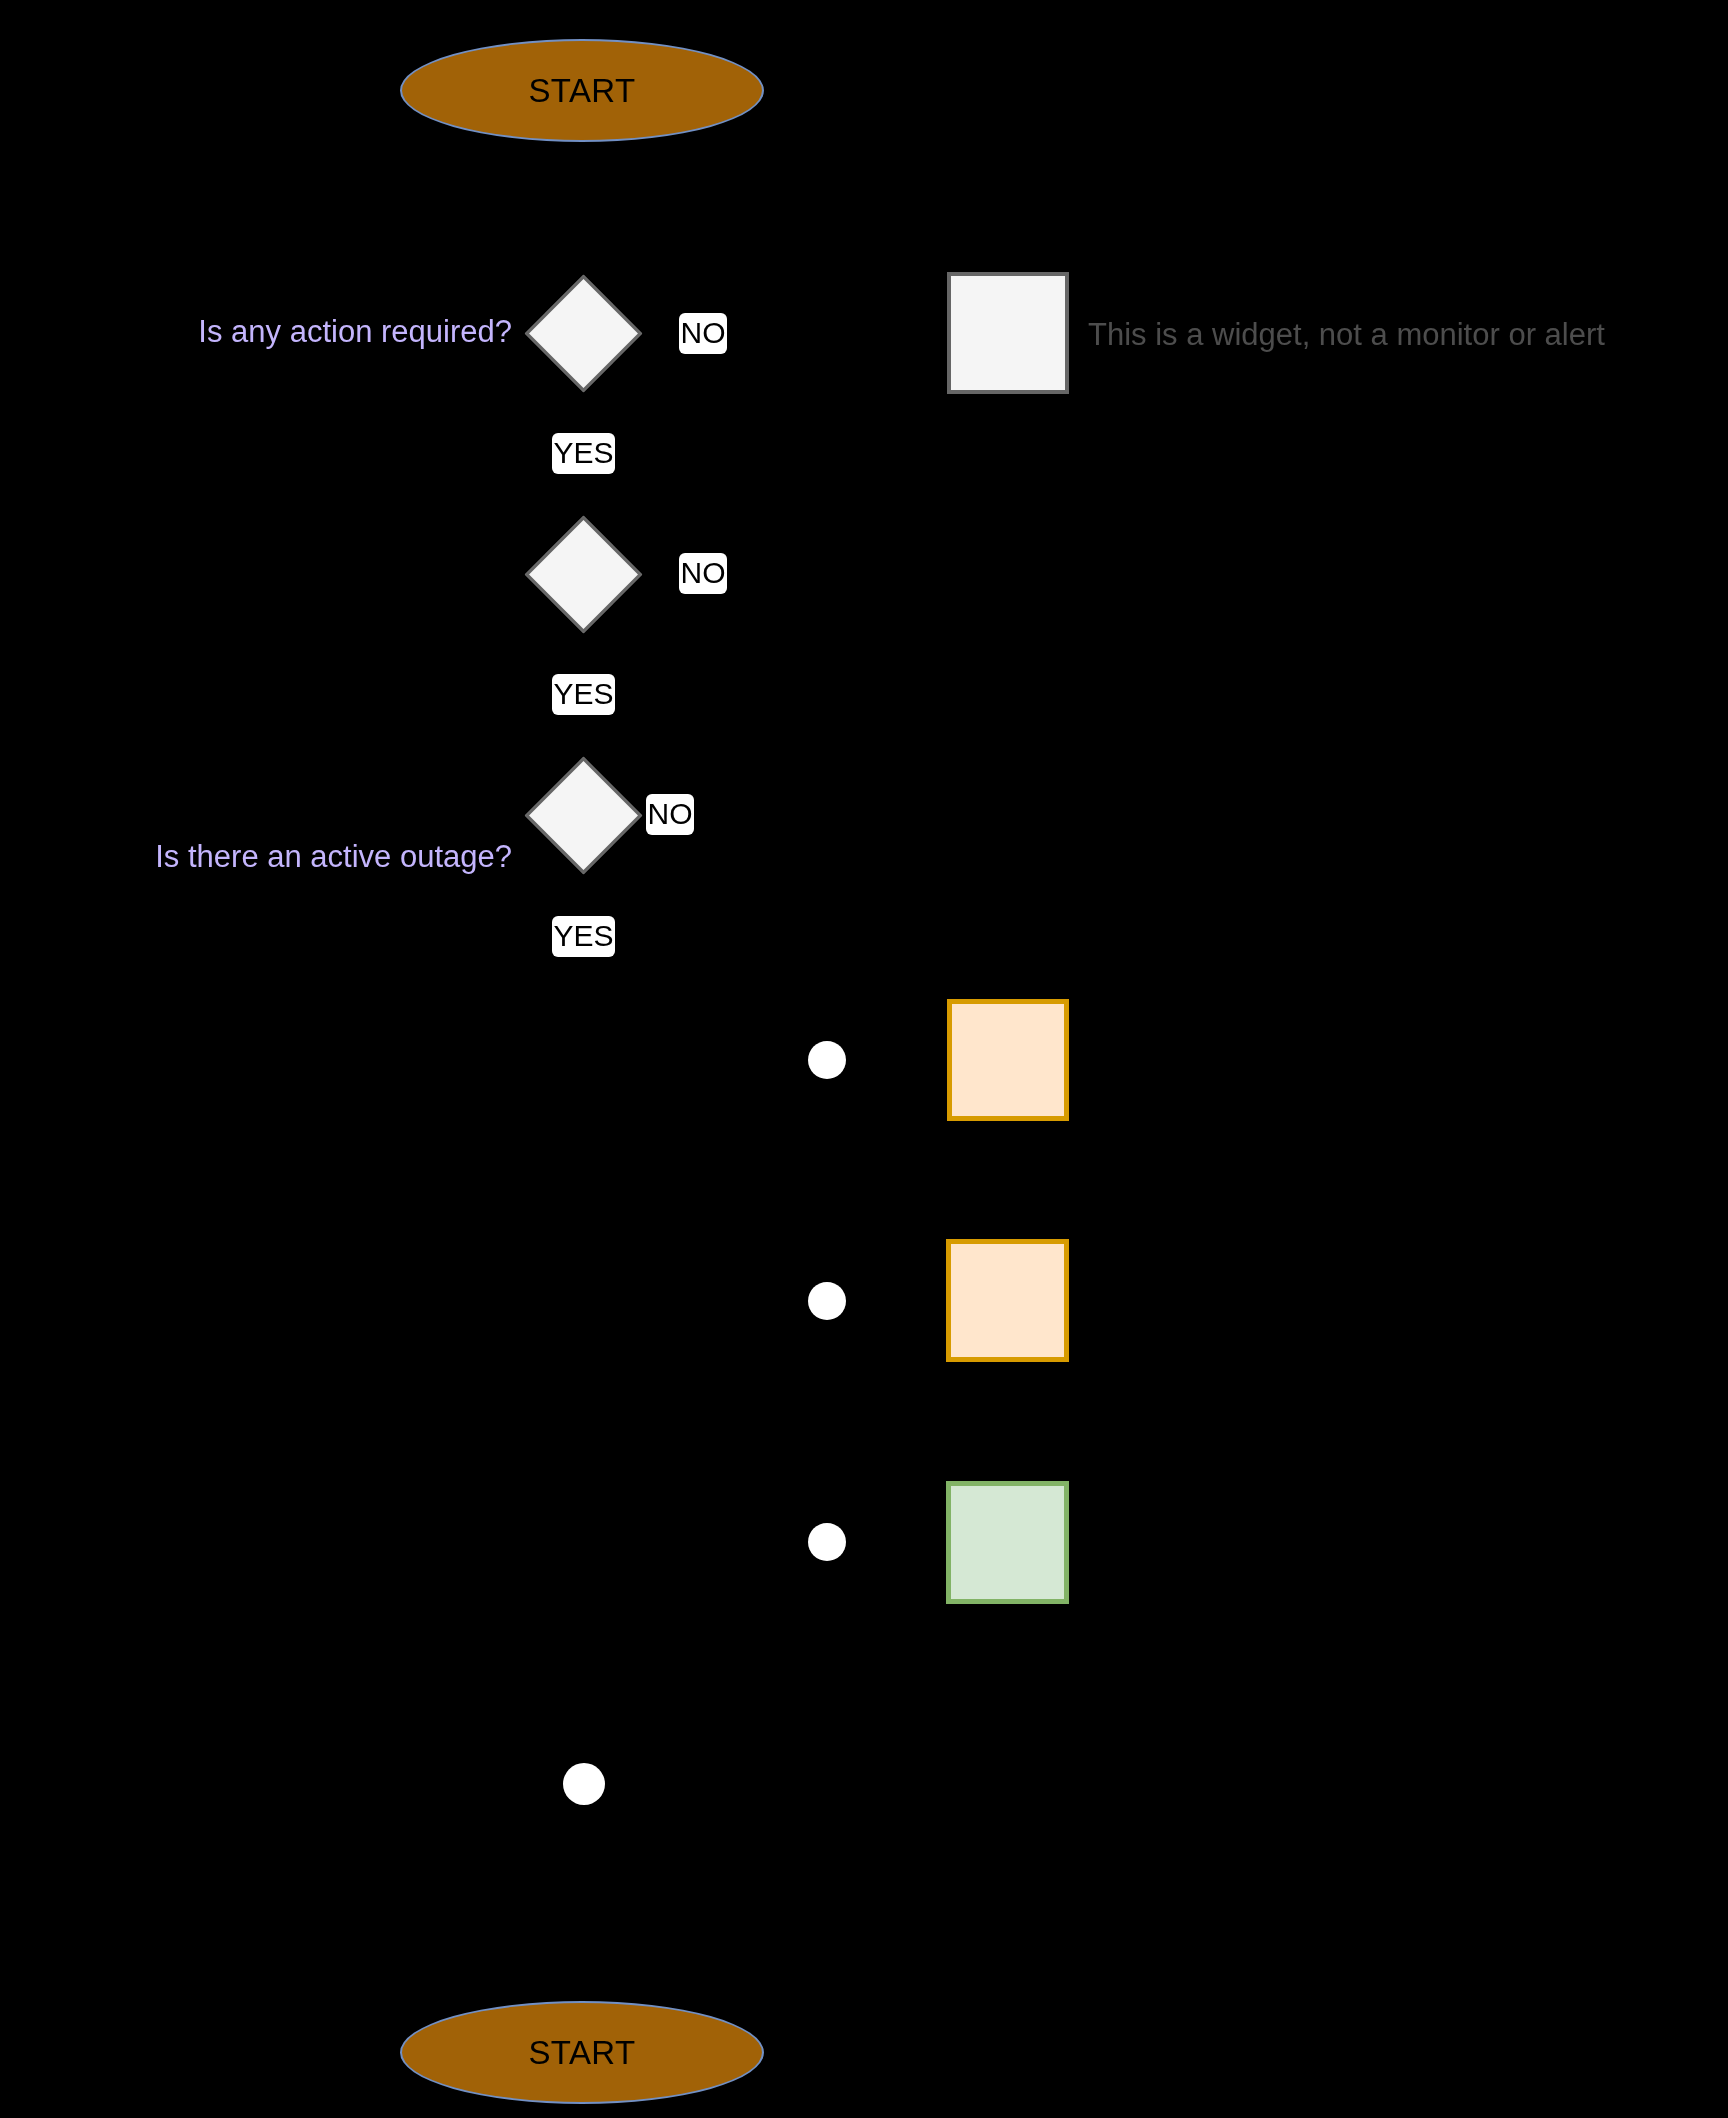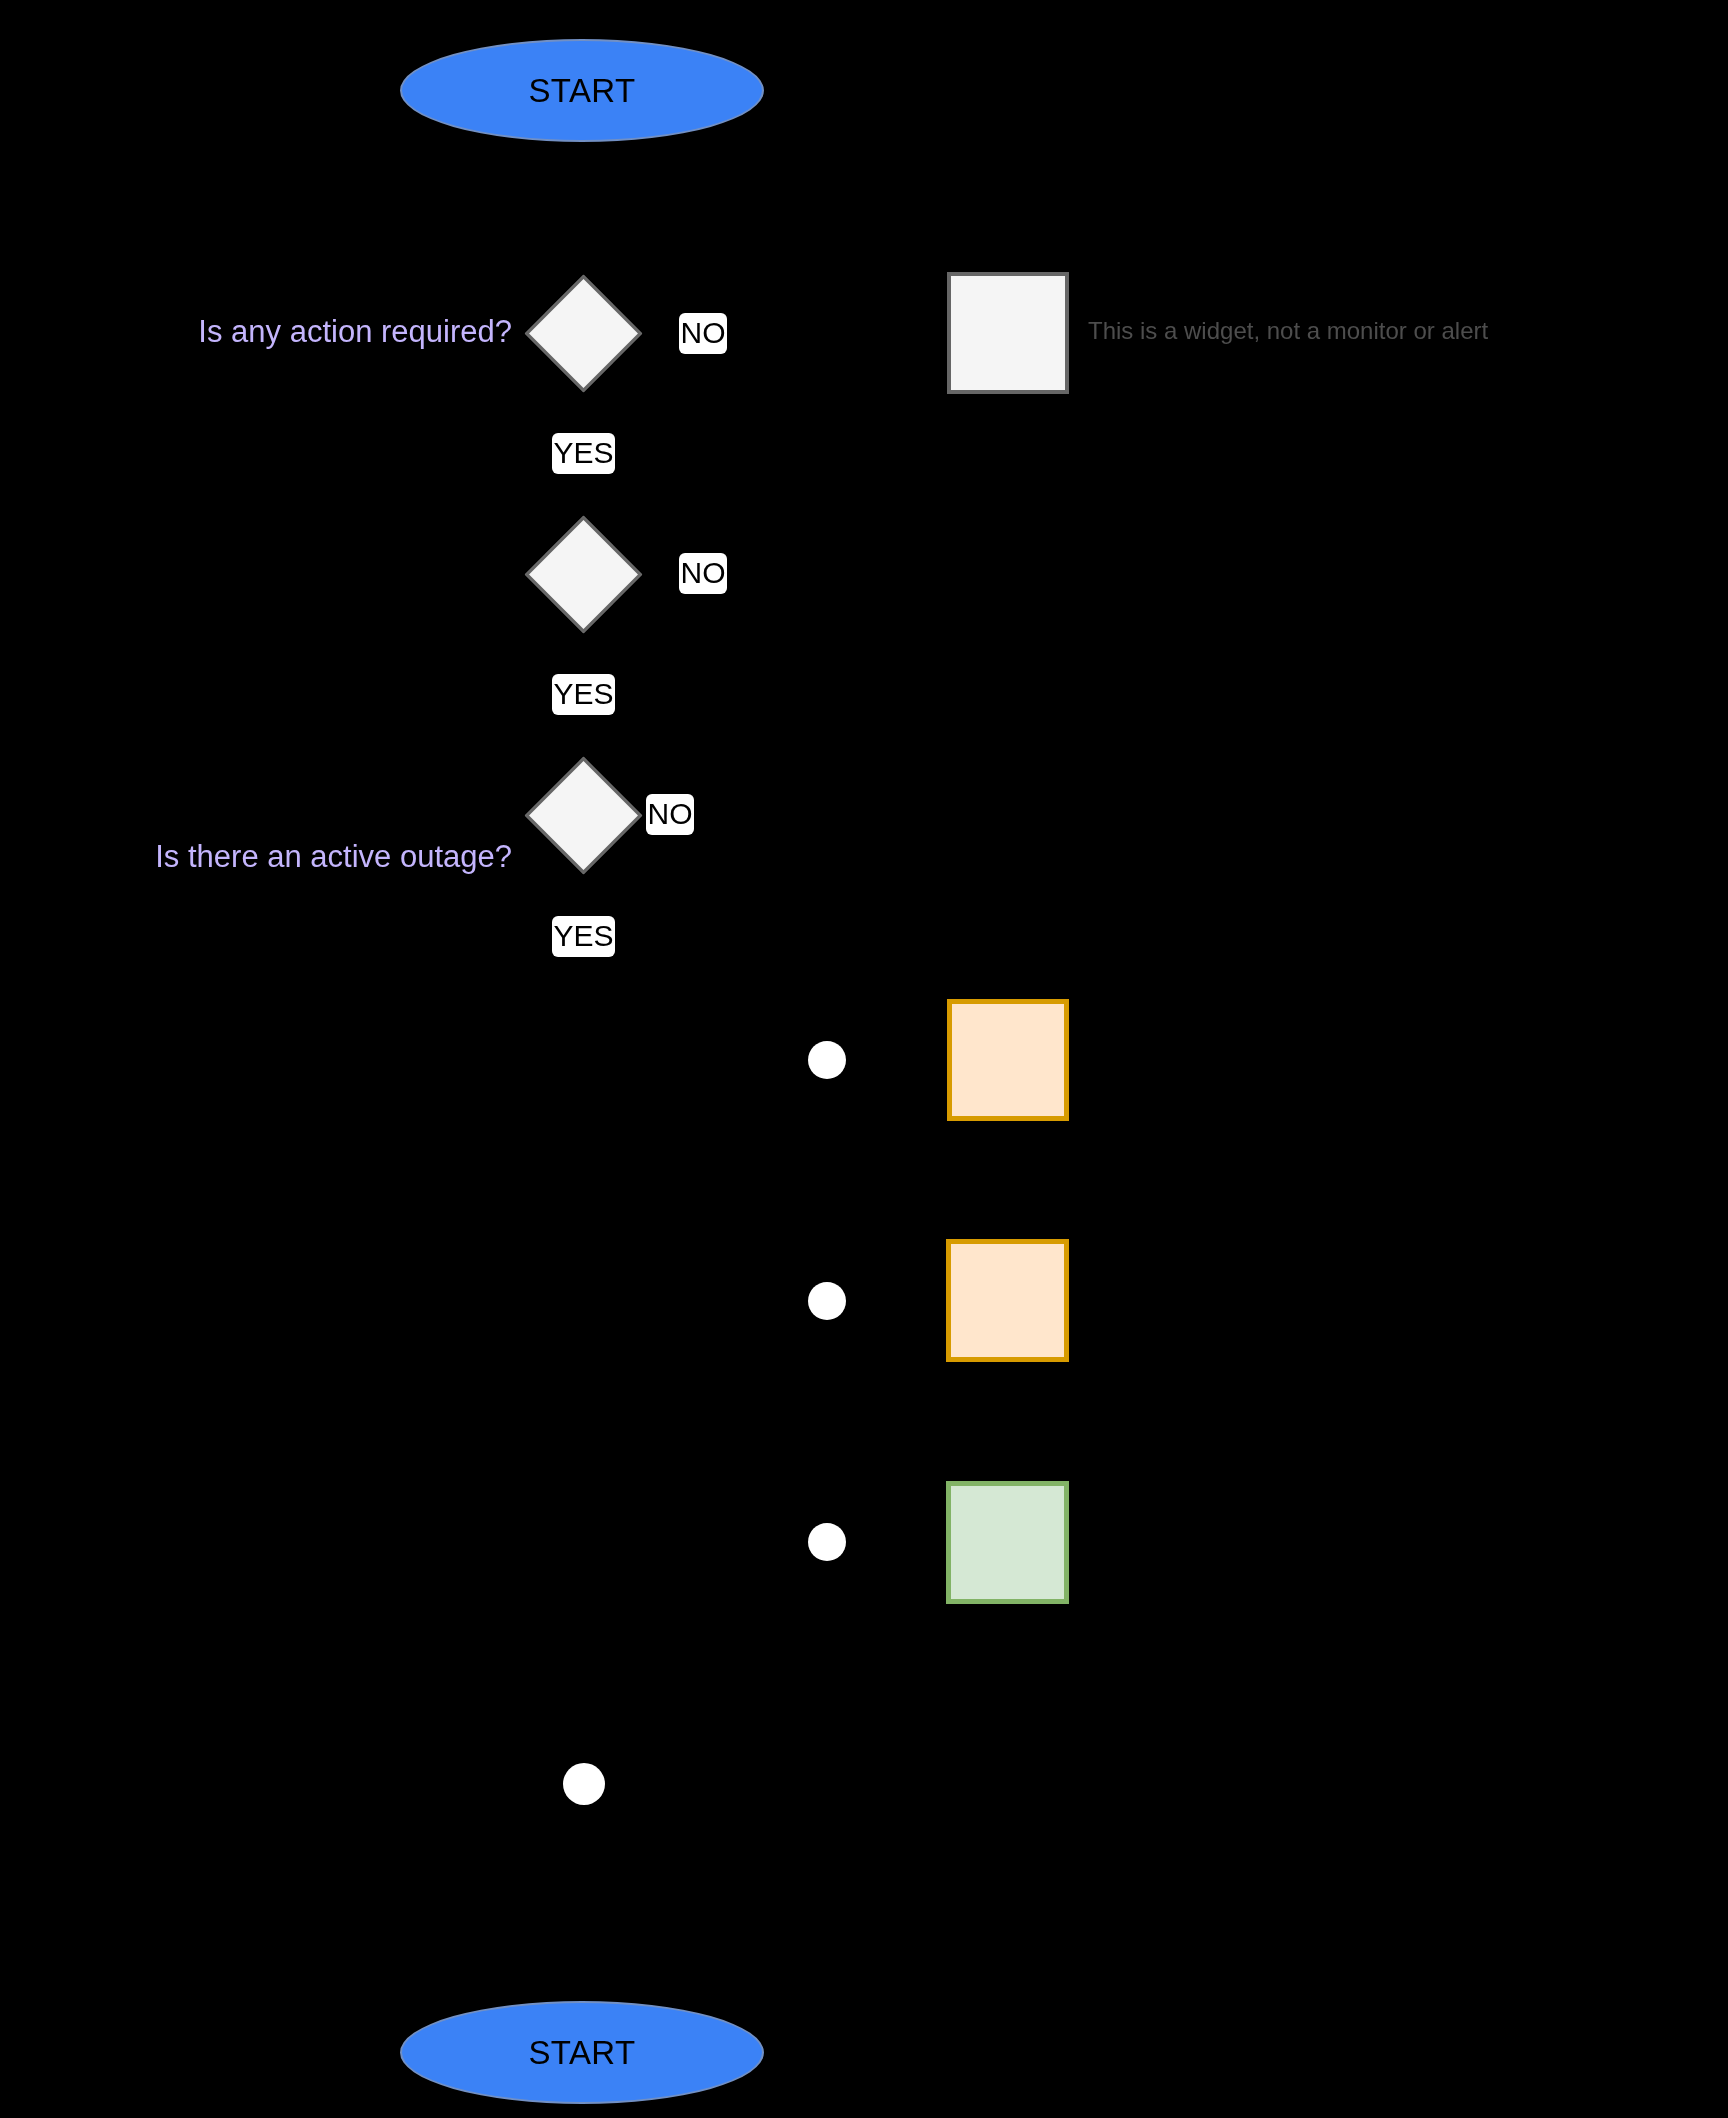--- a/index.html
+++ b/index.html
@@ -19,7 +19,7 @@
   
   .terminator {
     position: absolute;
-    background: #3b82f6;
+    background: #a16207;
     border: 2.3px solid #7290c4;
     border-radius: 50%;
     box-sizing: border-box;

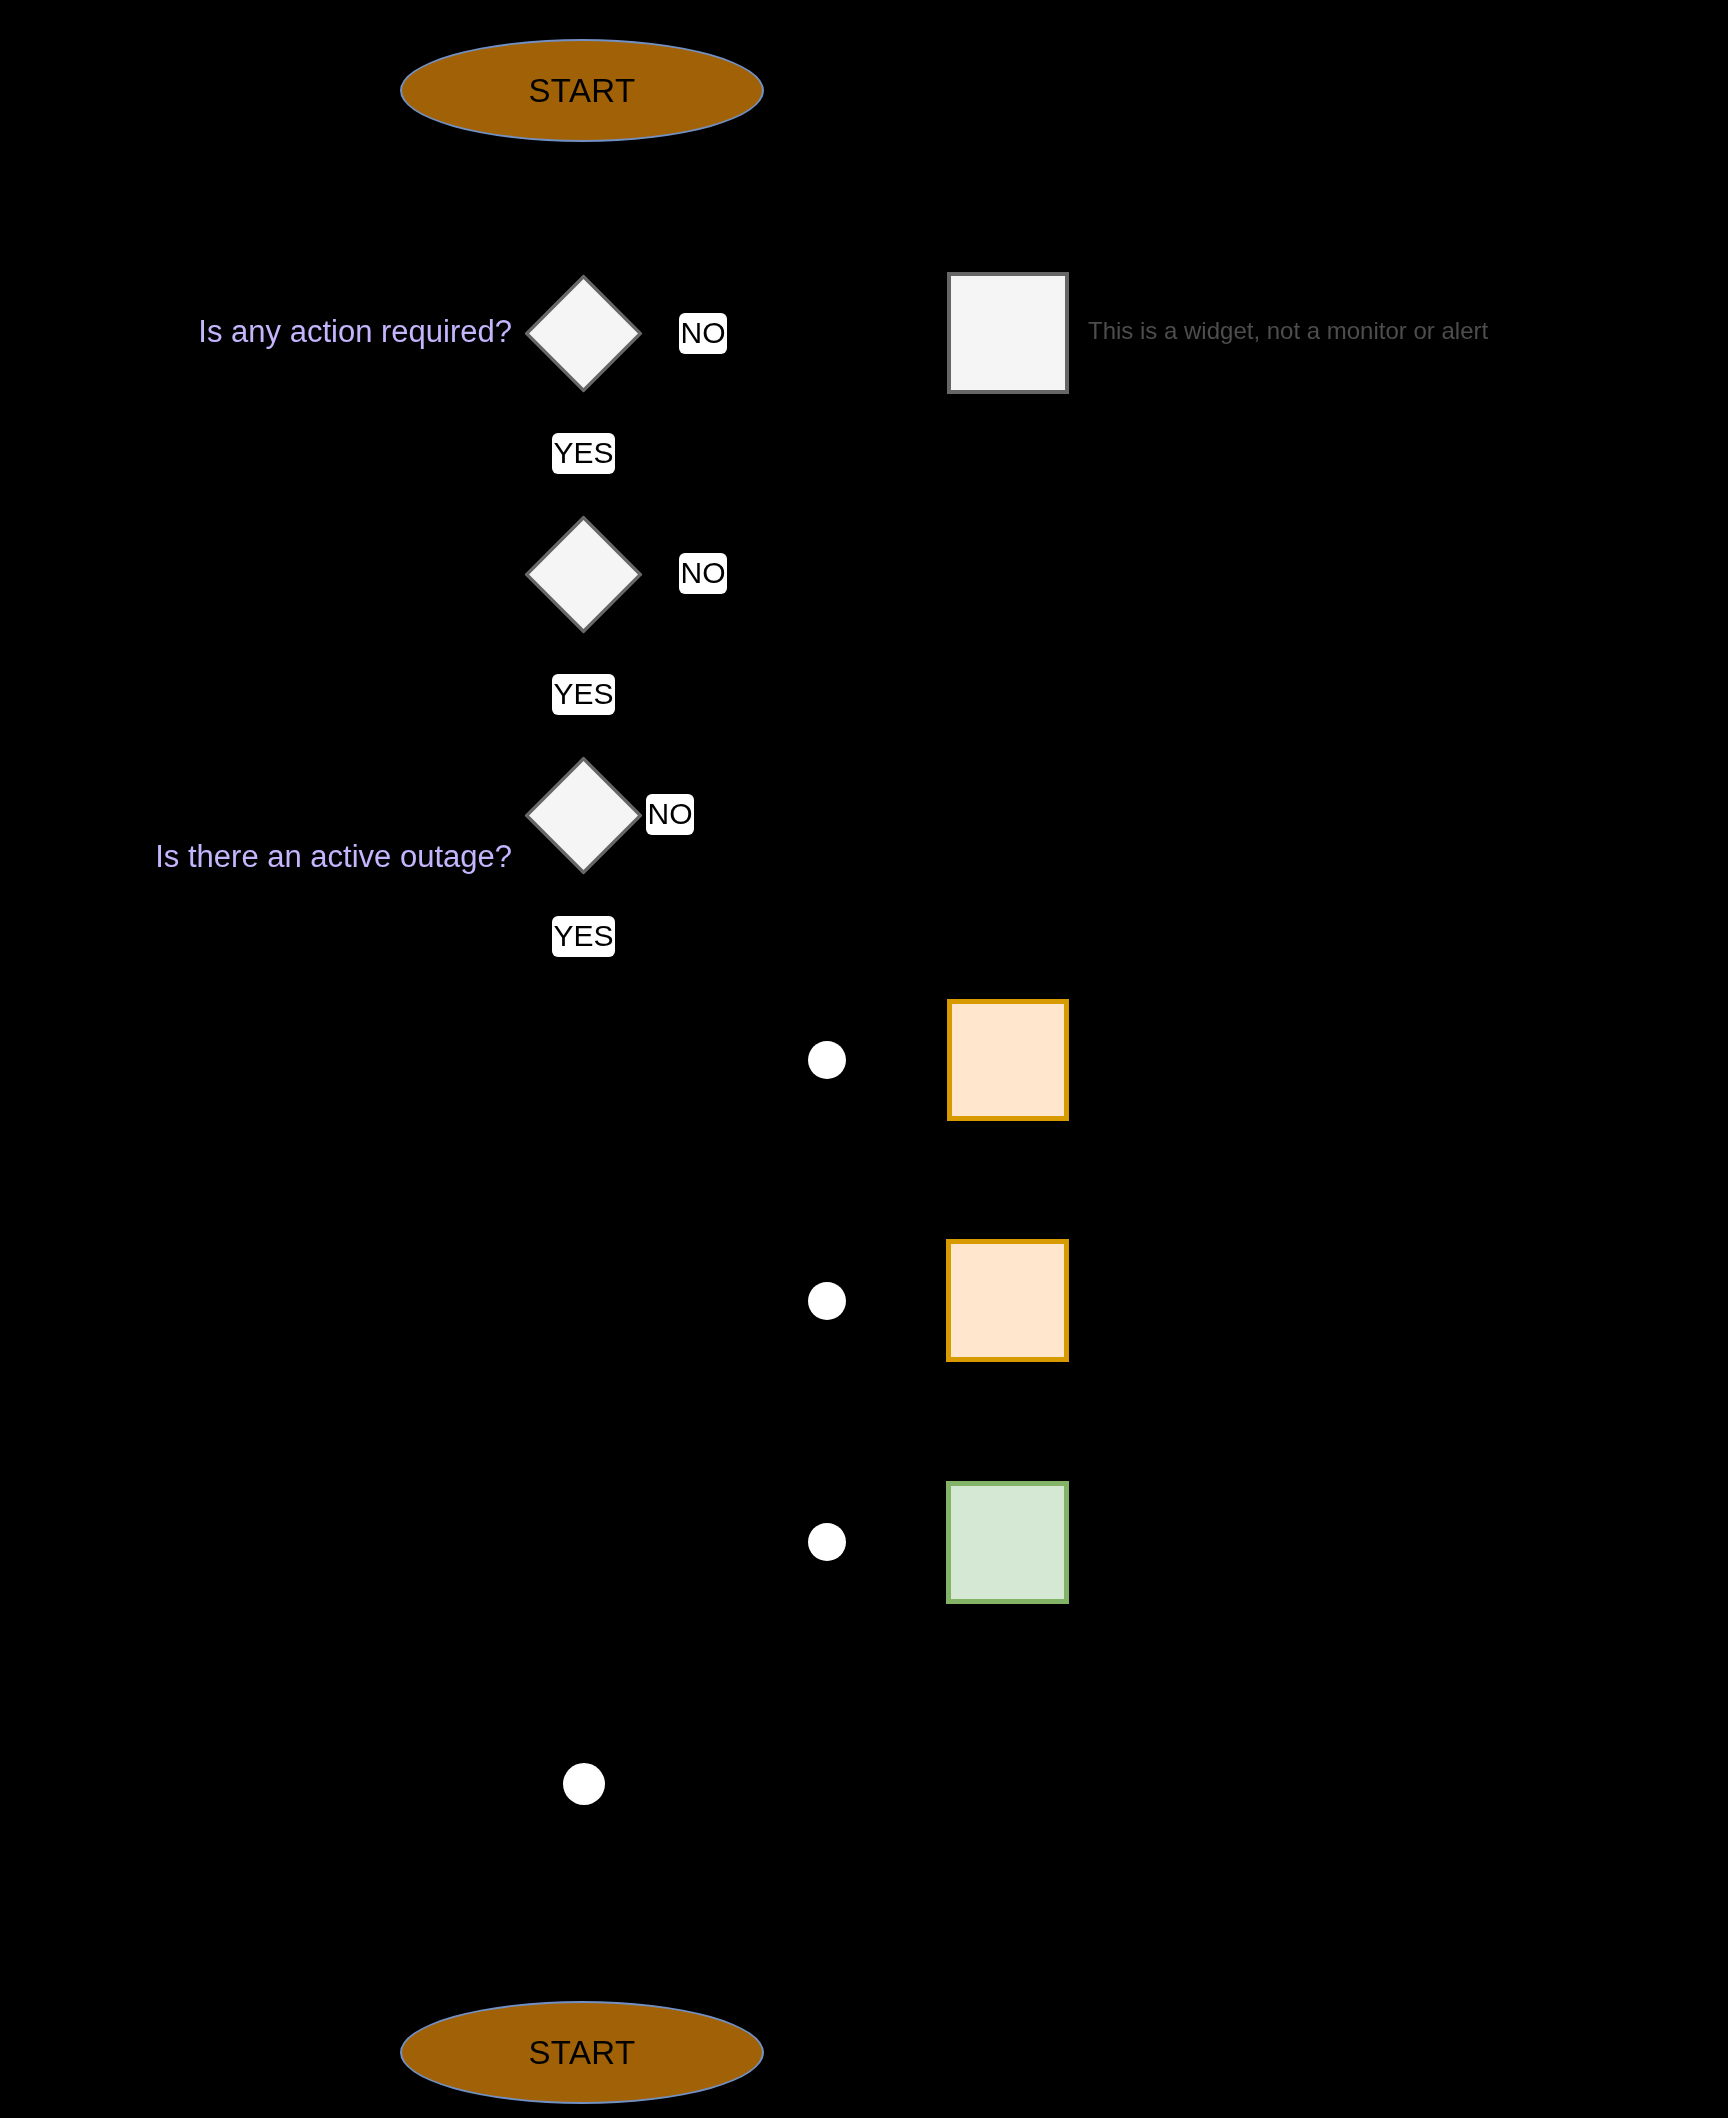--- a/index.html
+++ b/index.html
@@ -79,7 +79,7 @@
   .note {
     position: absolute;
     color: #4d4d4d;
-    font-size: 24px;
+    font-size: 31px;
     white-space: nowrap;
     line-height: 1;
   }

